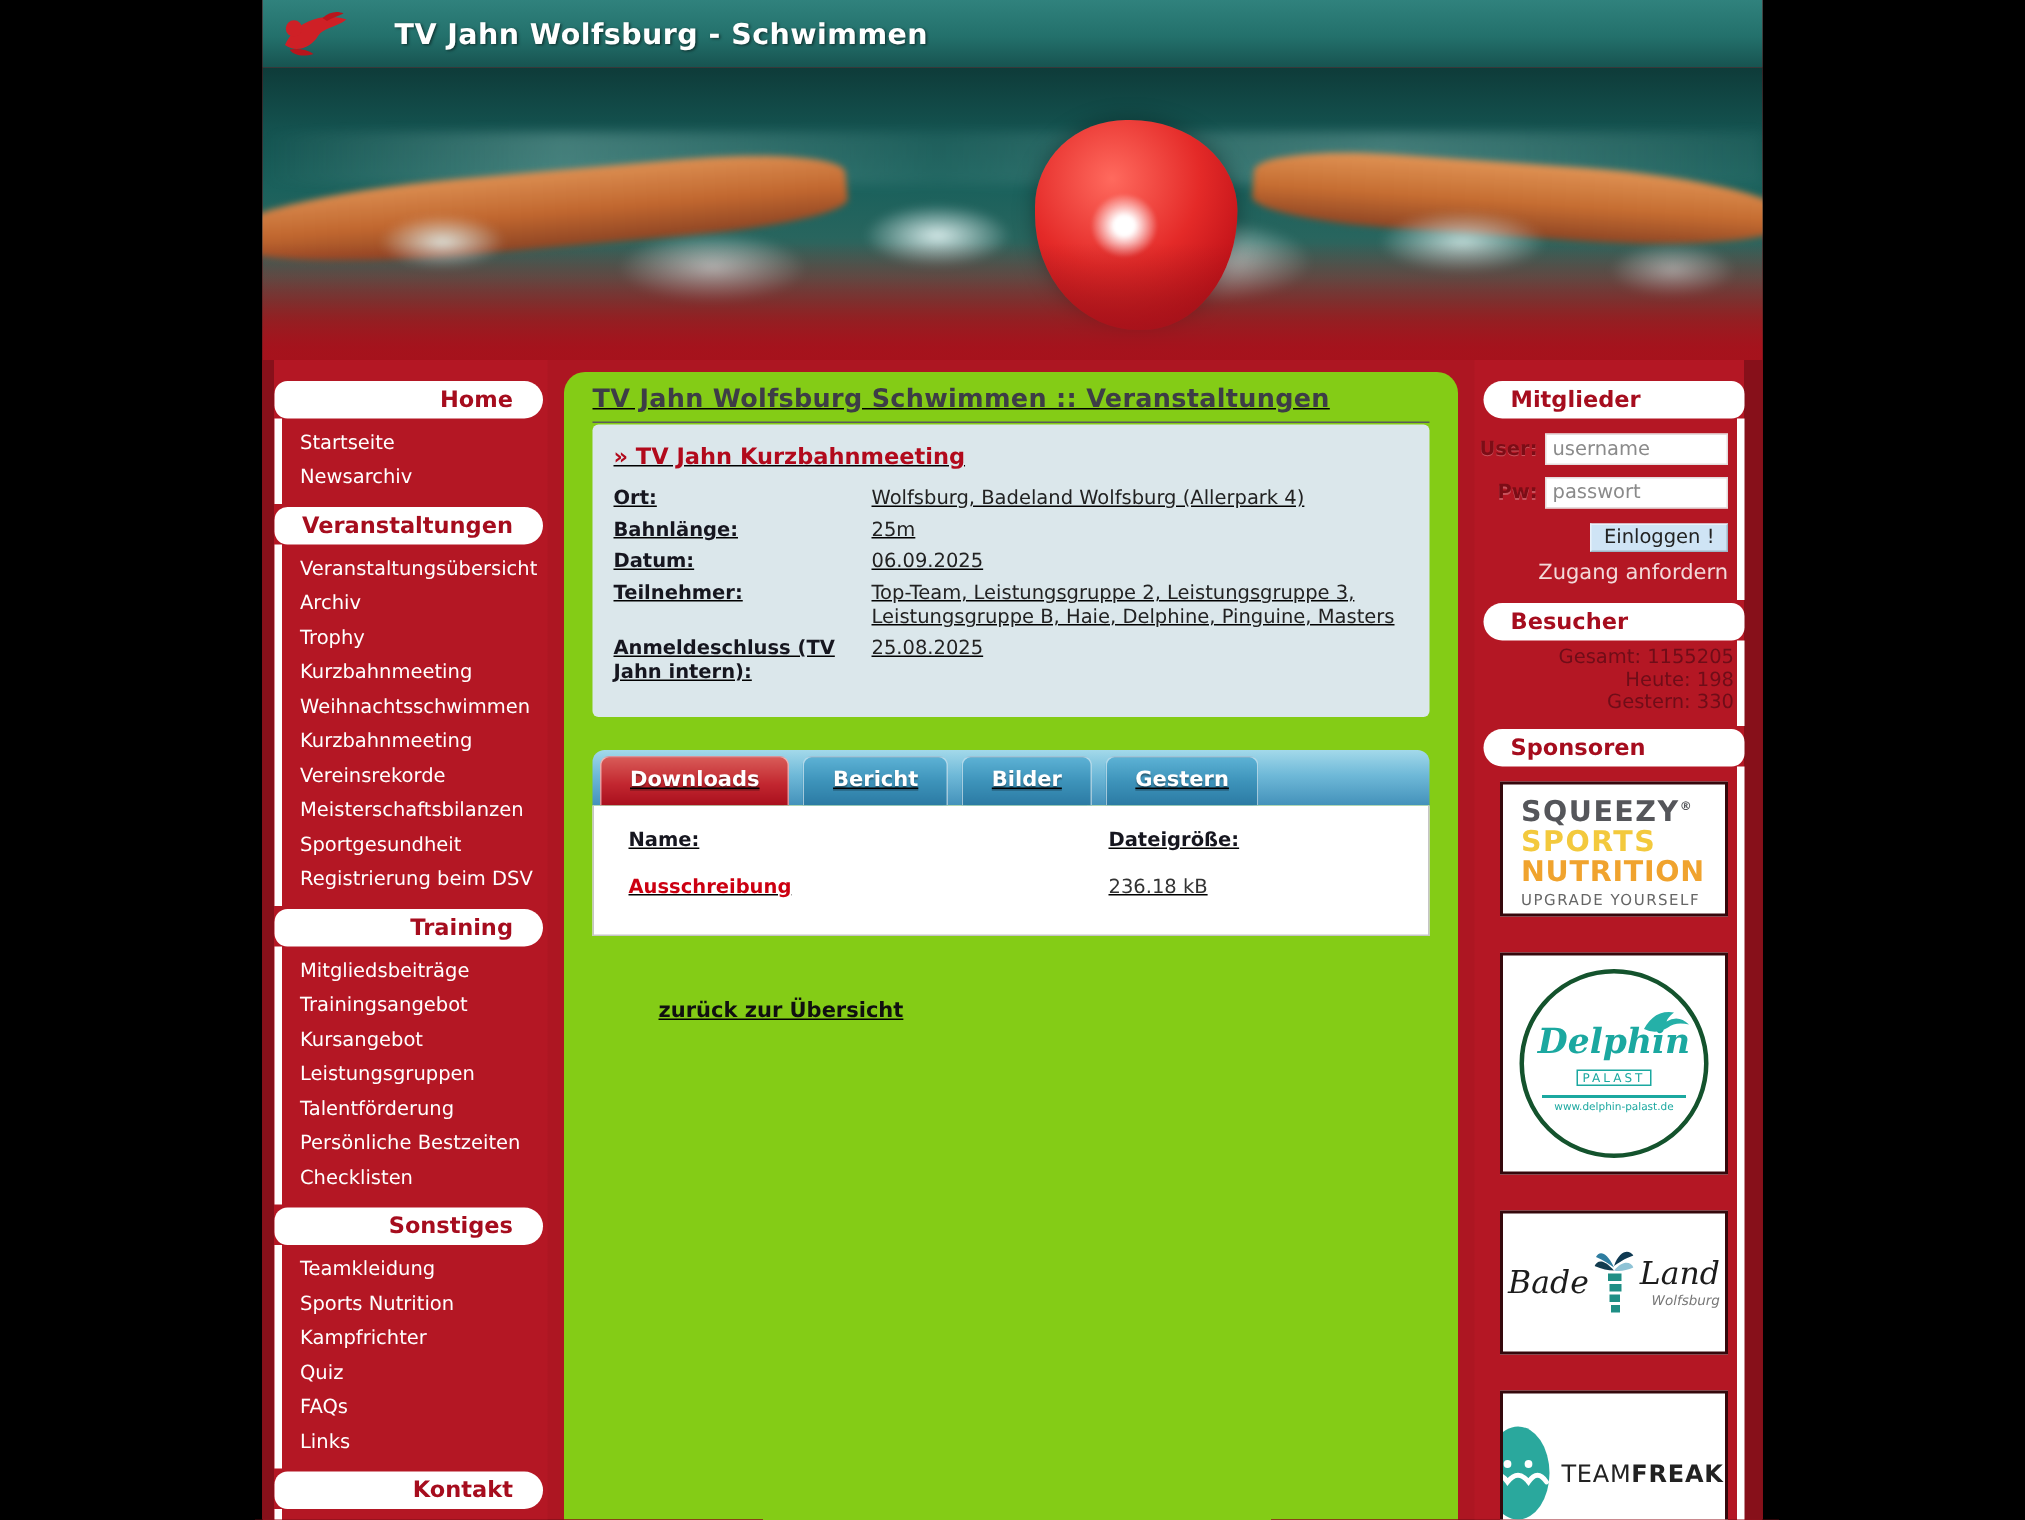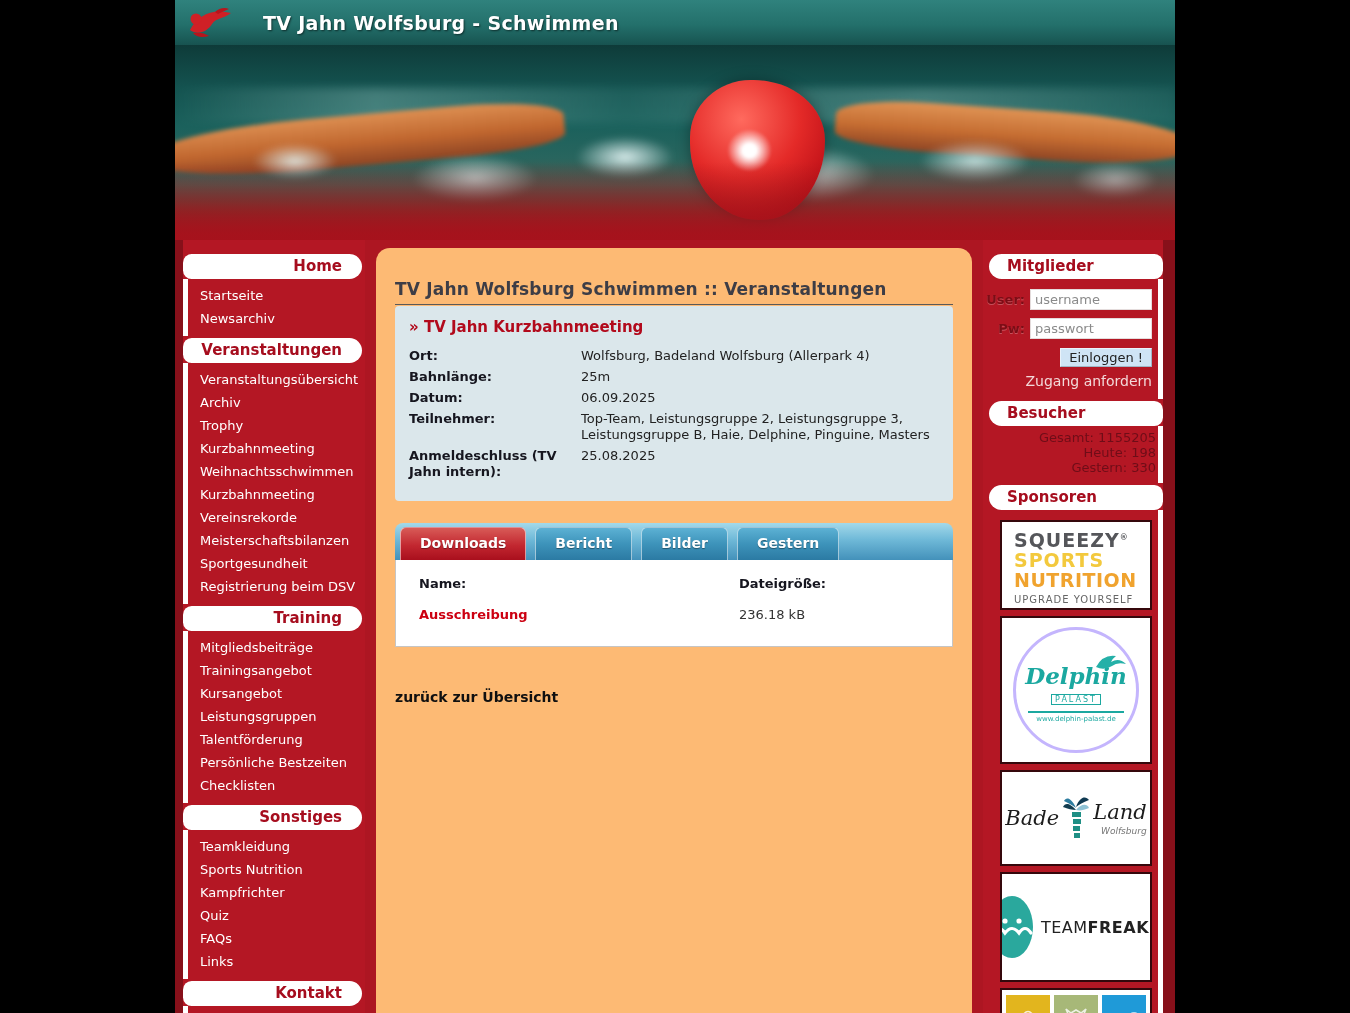--- a/index.html
+++ b/index.html
@@ -54,8 +54,8 @@
   .nav-item { color:#fff; font-size:13px; padding:4px 4px 4px 12px; line-height:15px; cursor:pointer; }
 
   
-  .main-panel { flex:1 1 auto; margin:8px 11px 0 11px; background:#fdba74;
-    border-radius:14px 14px 0 0; padding:31px 19px; }
+  .main-panel { flex:1 1 auto; margin:8px 11px 0 11px; background:#84cc16;
+    border-radius:14px 14px 0 0; padding:8px 19px;text-decoration:underline; }
   .page-title { font-size:17px; font-weight:bold; color:#3d3d46; letter-spacing:.2px;
     padding-bottom:5px; border-bottom:1px solid #5a5a5a; }
   .info-box { margin-top:1px; background:#dbe7eb; border-radius:4px; padding:12px 14px 16px; }

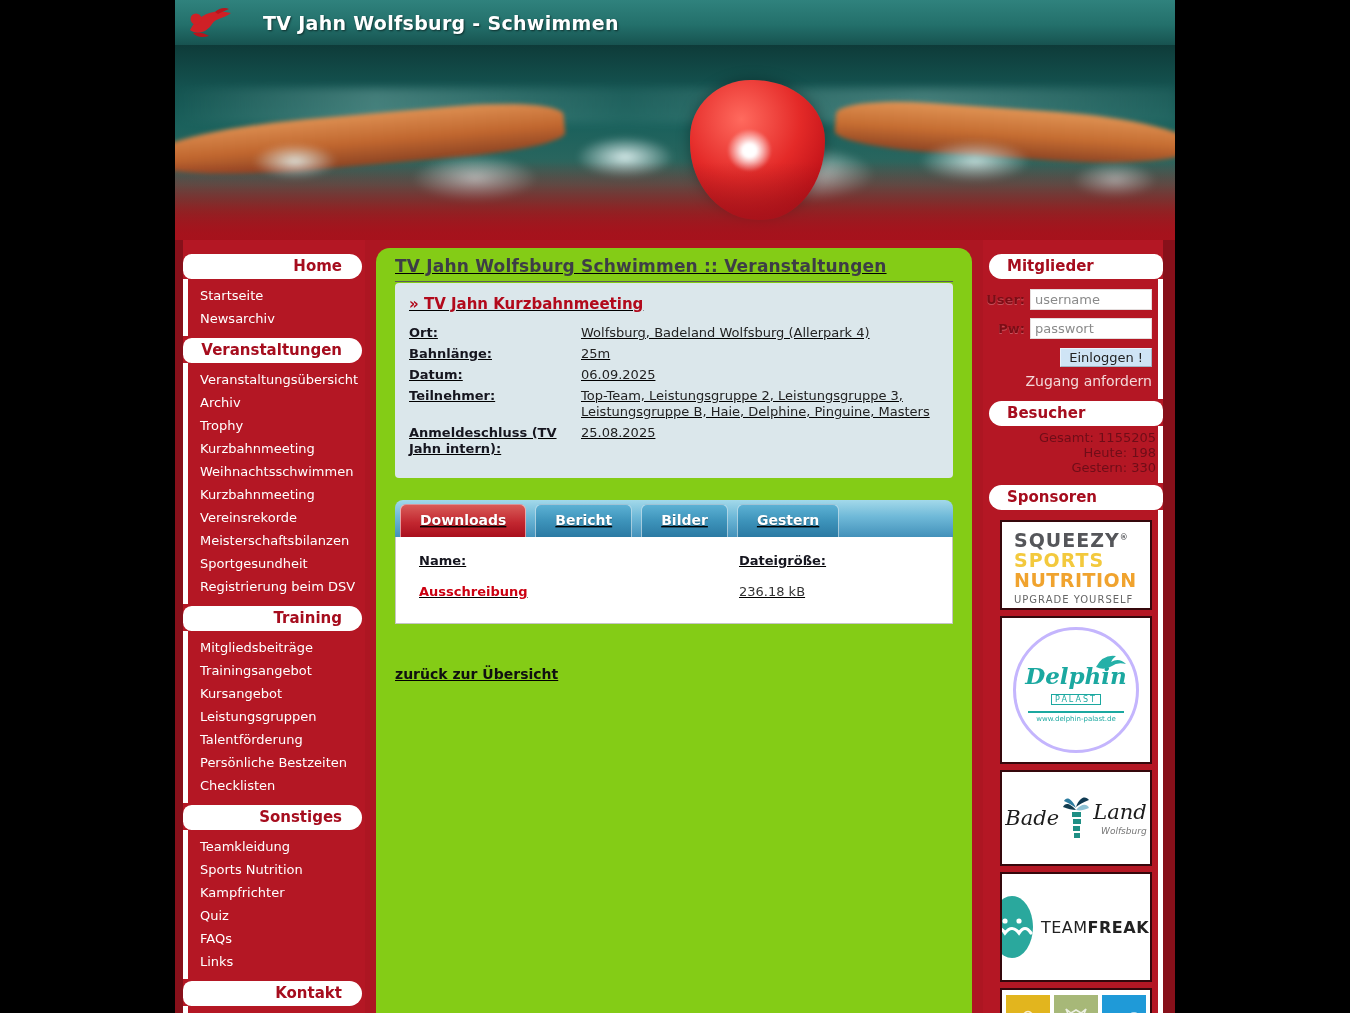--- a/index.html
+++ b/index.html
@@ -100,7 +100,7 @@
   .stats { padding:4px 2px 8px 0; }
   .stat-line { text-align:right; color:#6f0d18; font-size:13px; line-height:15px; font-weight:500; }
 
-  .sponsor-box { width:152px; margin:0 0 6px auto; background:#fff; border:2px solid #35080c; overflow:hidden; cursor:pointer; }
+  .sponsor-box { width:152px; margin:0 0 24px auto; background:#fff; border:2px solid #35080c; overflow:hidden; cursor:pointer; }
   .sp-squeezy { height:90px; padding:9px 0 0 12px; }
   .sq1 { font-size:19px; font-weight:bold; color:#55565a; letter-spacing:1px; line-height:1.05; }
   .sq1 sup { font-size:8px; }

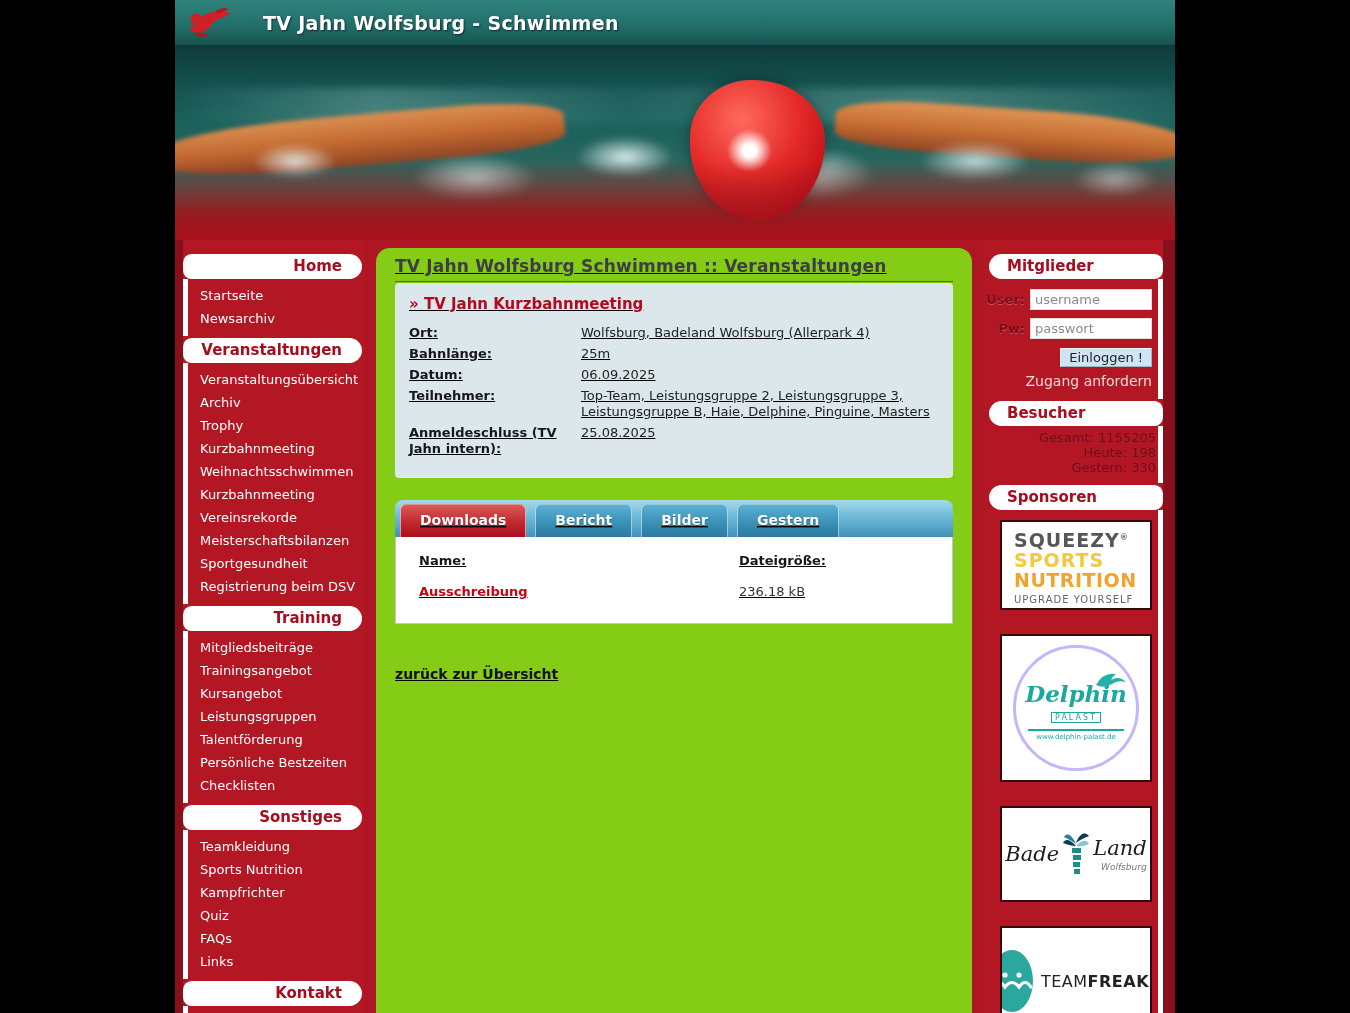--- a/index.html
+++ b/index.html
@@ -79,7 +79,7 @@
   .dl-col-size { width:190px; flex:0 0 auto; }
   .dl-row .dl-name { flex:1; color:#cc0011; font-weight:bold; cursor:pointer; }
   .dl-row .dl-size { width:190px; flex:0 0 auto; color:#333; }
-  .back-link { margin-top:42px; font-weight:bold; font-size:14px; color:#101010; cursor:pointer; }
+  .back-link { margin-top:42px; font-weight:bold; font-size:14px; color:#101010; cursor:pointer;margin-left:44px; }
 
   
   .sidebar-right { width:192px; flex:0 0 auto; padding-top:12px;

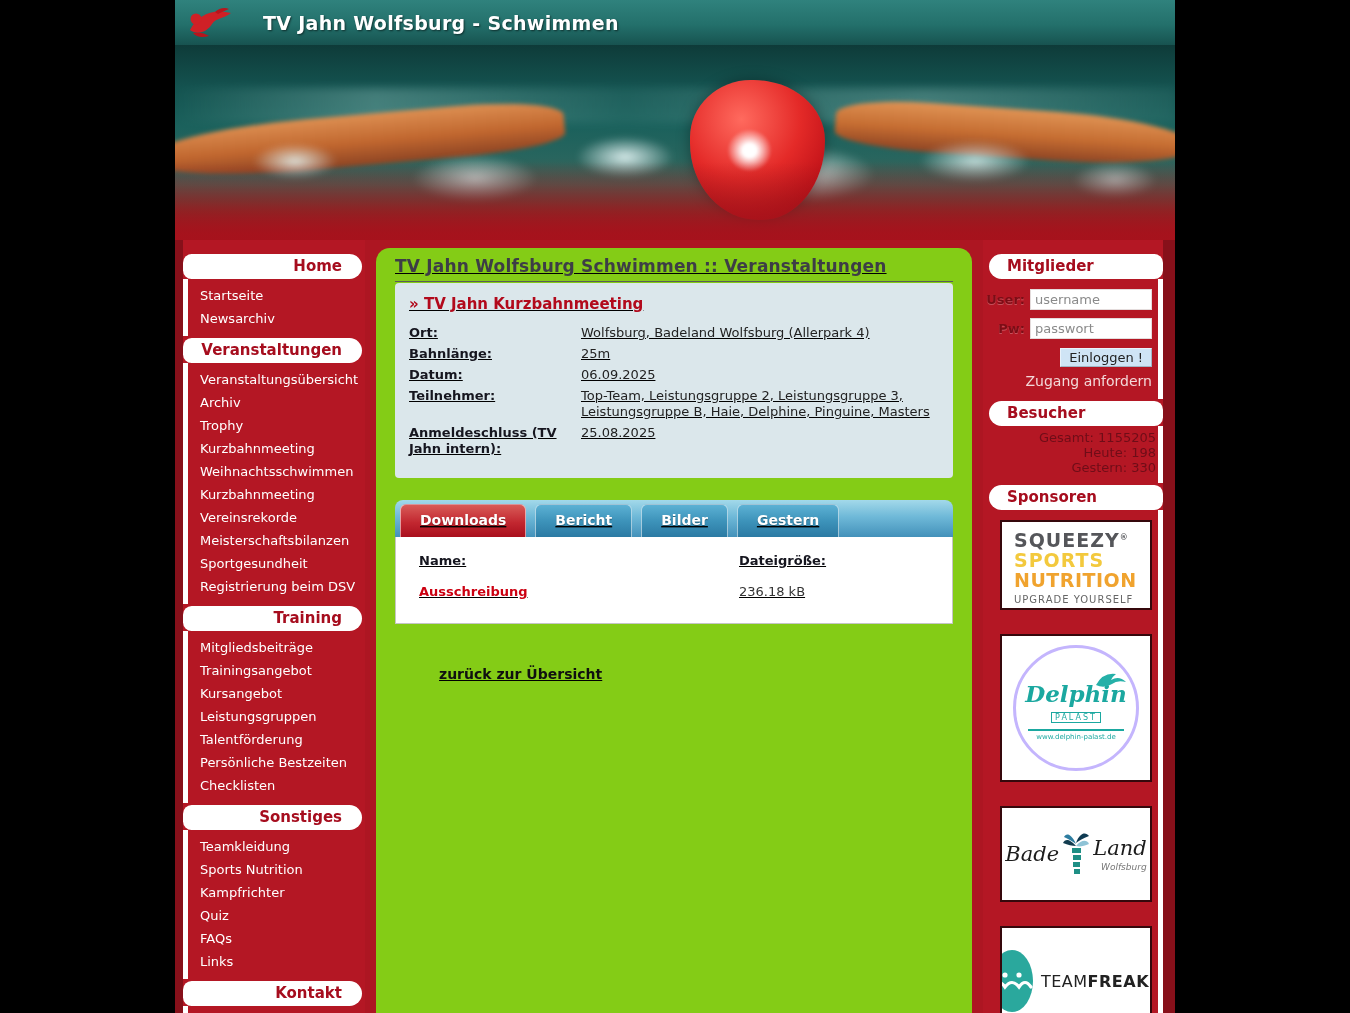--- a/index.html
+++ b/index.html
@@ -108,7 +108,7 @@
   .sq3 { font-size:19px; font-weight:bold; color:#f0a32e; letter-spacing:.5px; line-height:1.05; }
   .sq4 { font-size:10px; color:#666; letter-spacing:1px; margin-top:3px; }
   .sp-delphin { height:148px; display:flex; align-items:center; justify-content:center; }
-  .dp-circle { width:126px; height:126px; border:3px solid #c4b5fd; border-radius:50%; position:relative; padding-top:34px; text-align:center; }
+  .dp-circle { width:126px; height:126px; border:3px solid #14532d; border-radius:50%; position:relative; padding-top:34px; text-align:center; }
   .dp-name { font-family:"DejaVu Serif","Liberation Serif",serif; font-style:italic; font-weight:bold;
     font-size:23px; color:#1ba8a0; line-height:1; }
   .dp-sub { display:inline-block; font-size:8px; letter-spacing:2px; color:#1ba8a0; border:1px solid #1ba8a0; padding:0 3px; margin-top:2px; }

